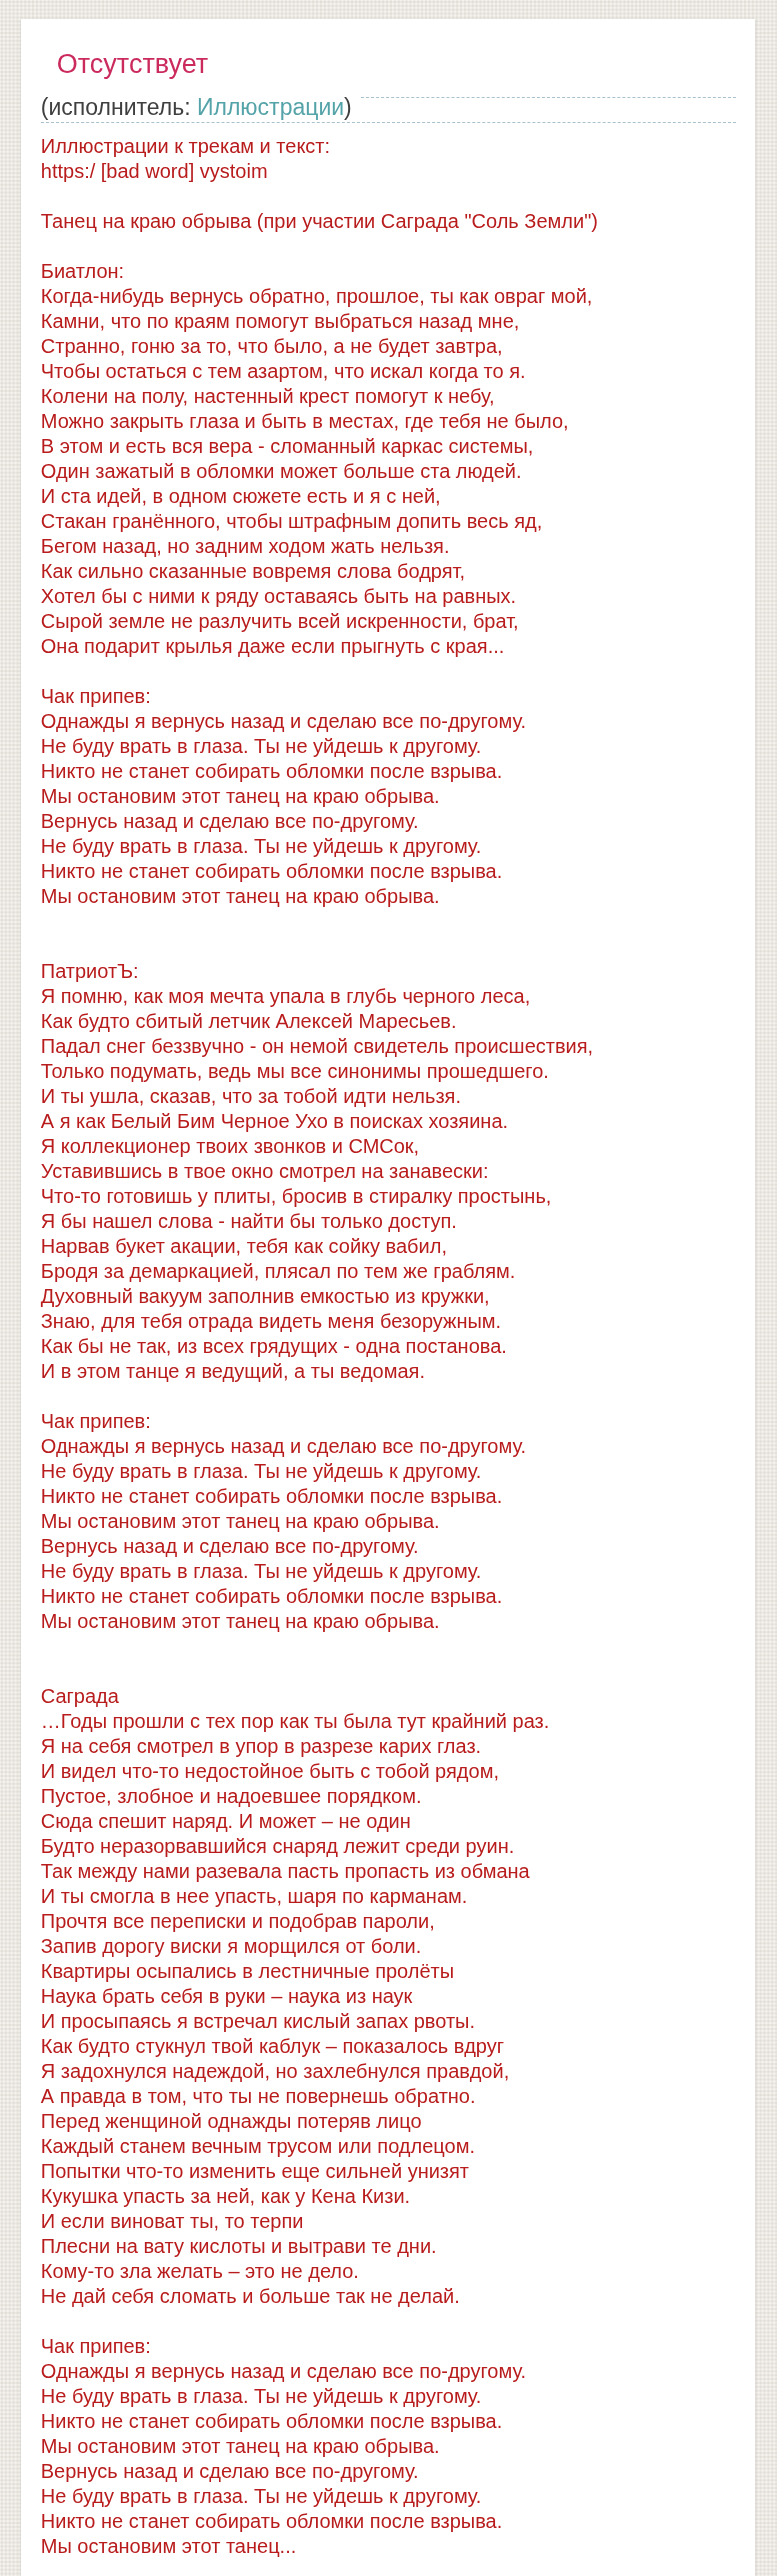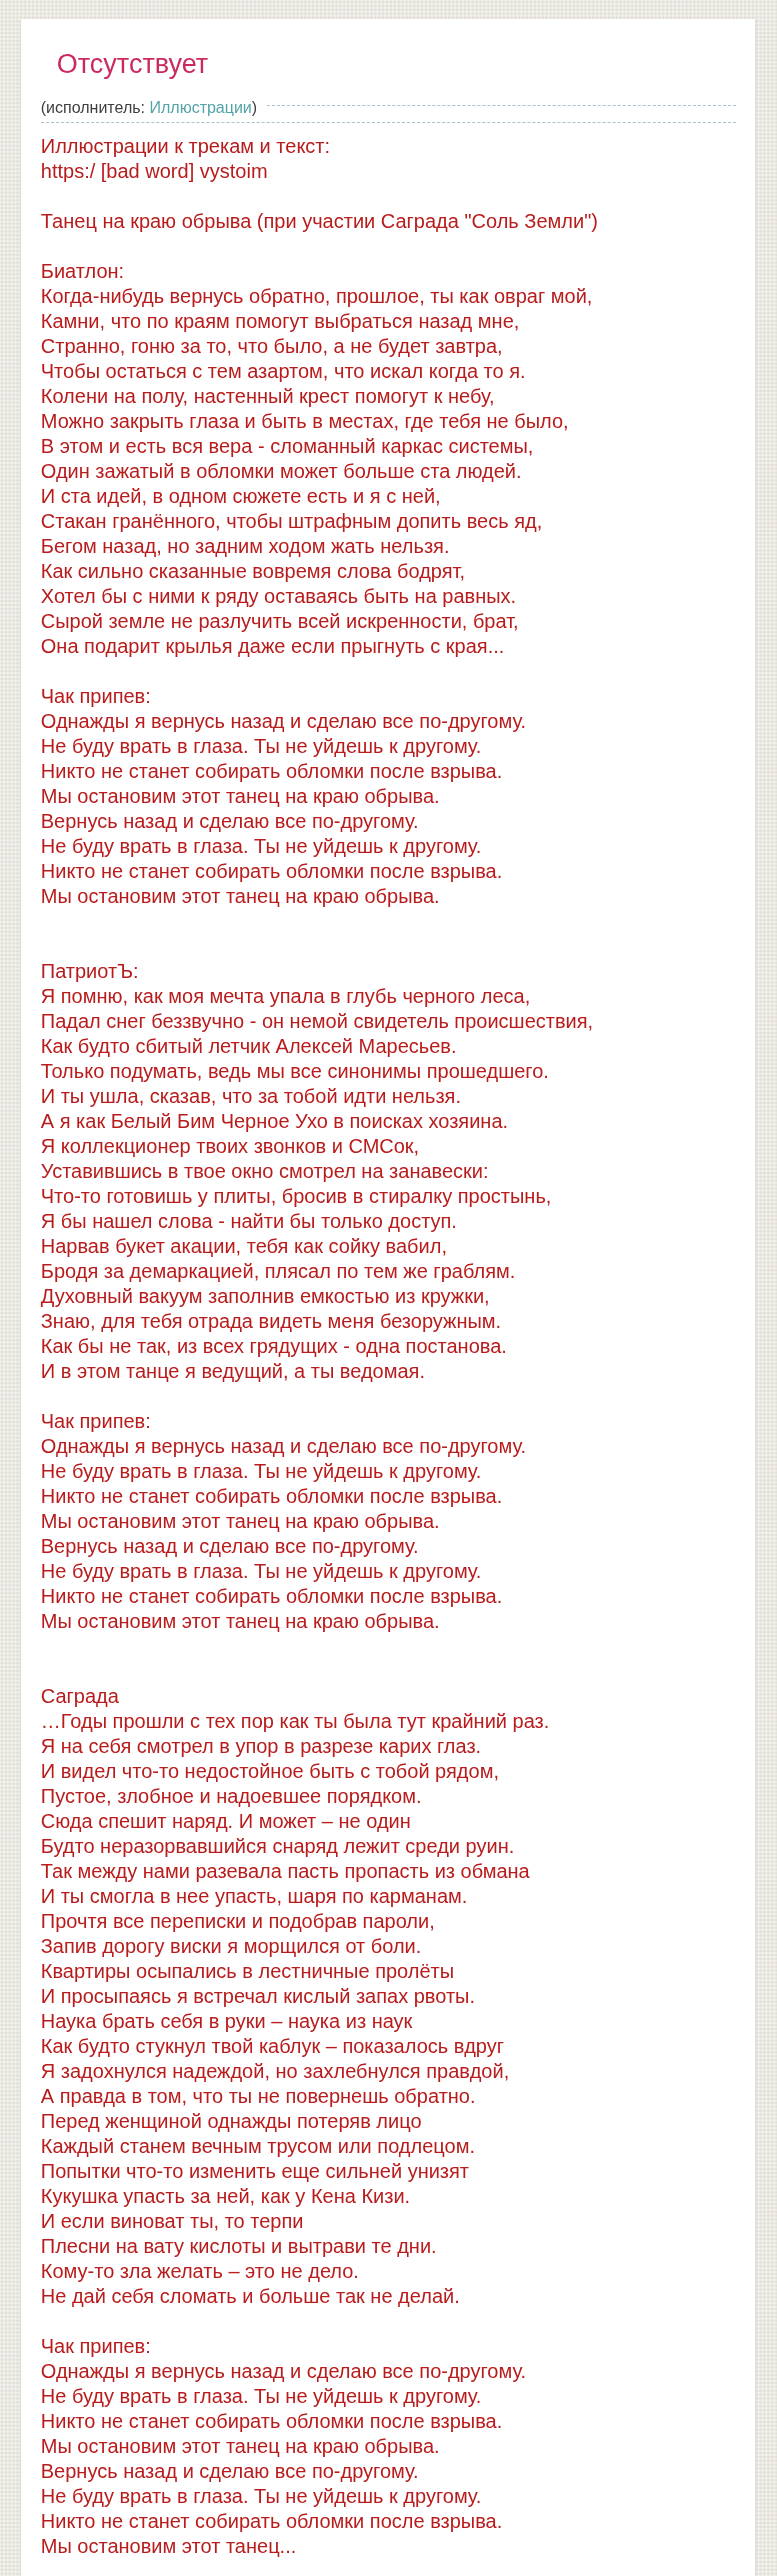--- a/index.html
+++ b/index.html
@@ -28,8 +28,8 @@
     cursor:pointer;
   }
   .artist-row{
-    display:flex;align-items:center;
-    font-size:16px;line-height:23px;color:#3f3f3f;
+    display:flex;align-items:flex-start;
+    font-size:23px;line-height:23px;color:#3f3f3f;
     margin-top:0;
   }
   .artist-link{color:#53a3a8;text-decoration:none;cursor:pointer;}

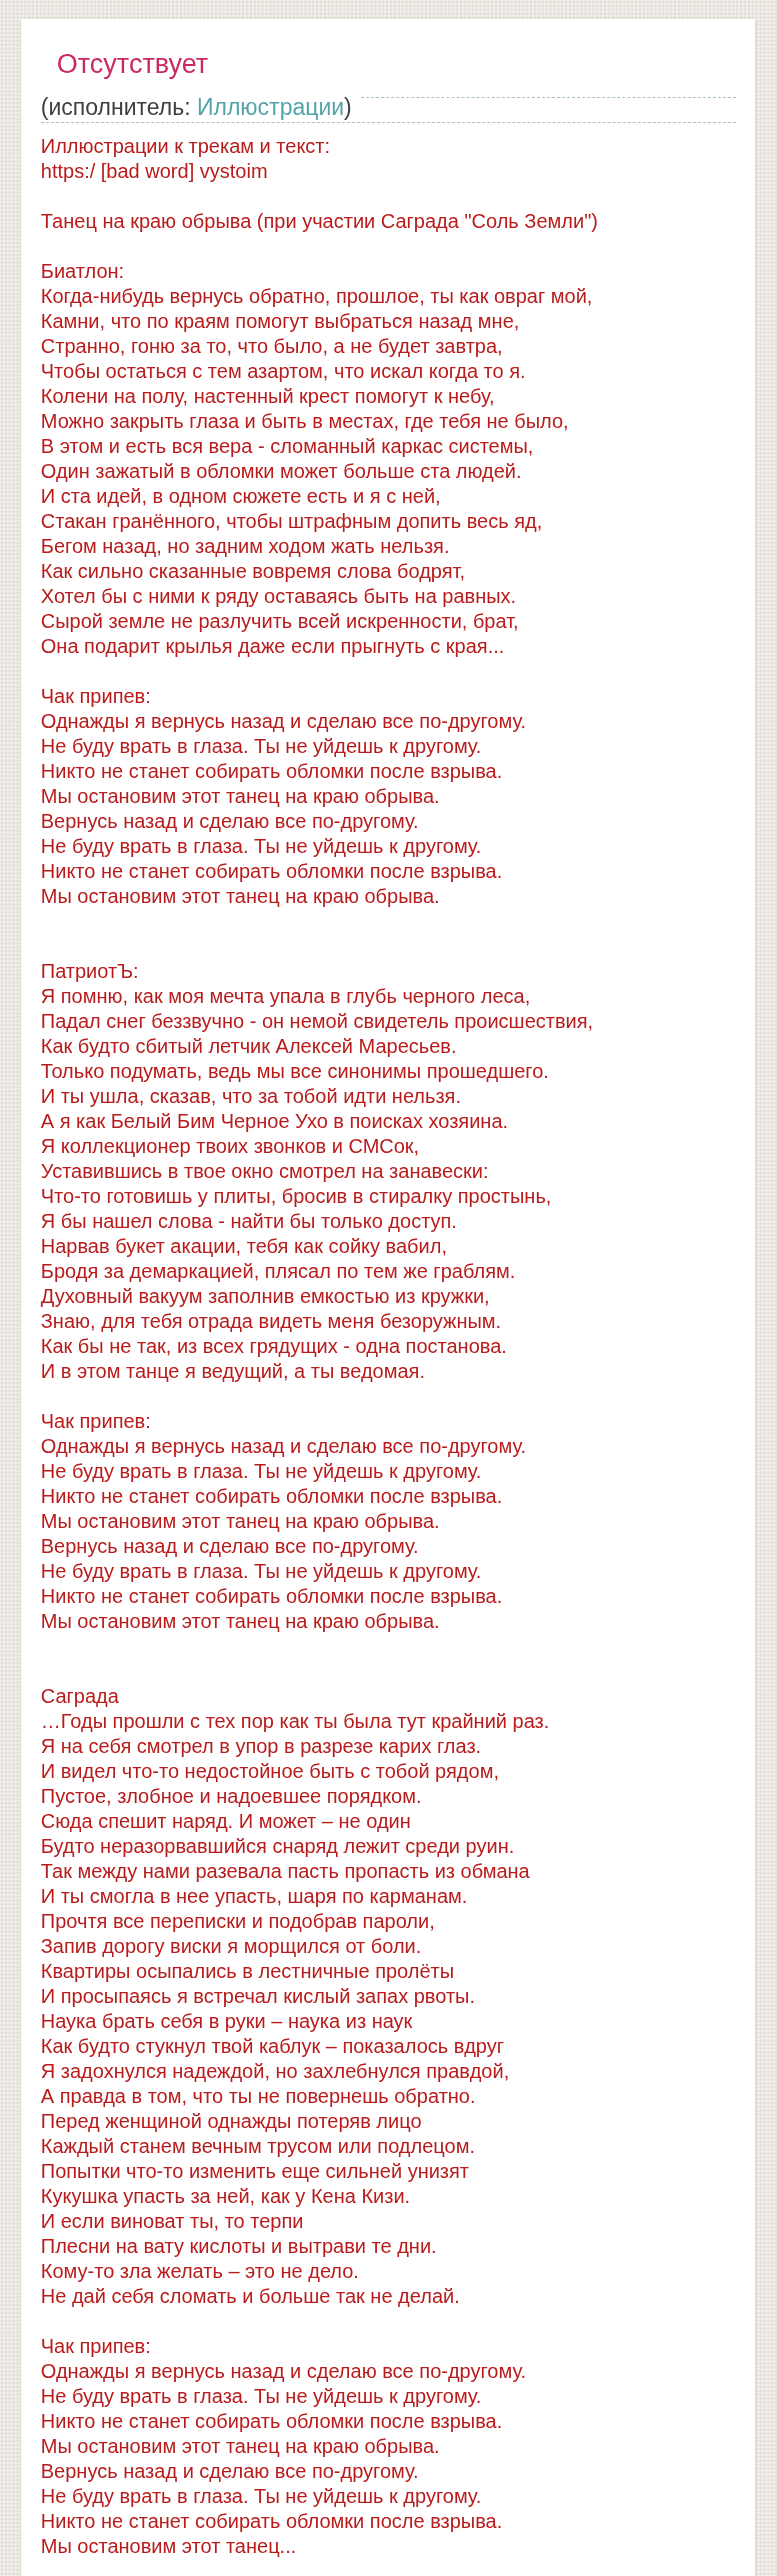--- a/index.html
+++ b/index.html
@@ -104,8 +104,8 @@
       <div class="lyric-line">&nbsp;</div>
       <div class="lyric-line">ПатриотЪ:</div>
       <div class="lyric-line">Я помню, как моя мечта упала в глубь черного леса,</div>
+      <div class="lyric-line">Как будто сбитый летчик Алексей Маресьев.</div>
       <div class="lyric-line">Падал снег беззвучно - он немой свидетель происшествия,</div>
-      <div class="lyric-line">Как будто сбитый летчик Алексей Маресьев.</div>
       <div class="lyric-line">Только подумать, ведь мы все синонимы прошедшего.</div>
       <div class="lyric-line">И ты ушла, сказав, что за тобой идти нельзя.</div>
       <div class="lyric-line">А я как Белый Бим Черное Ухо в поисках хозяина.</div>

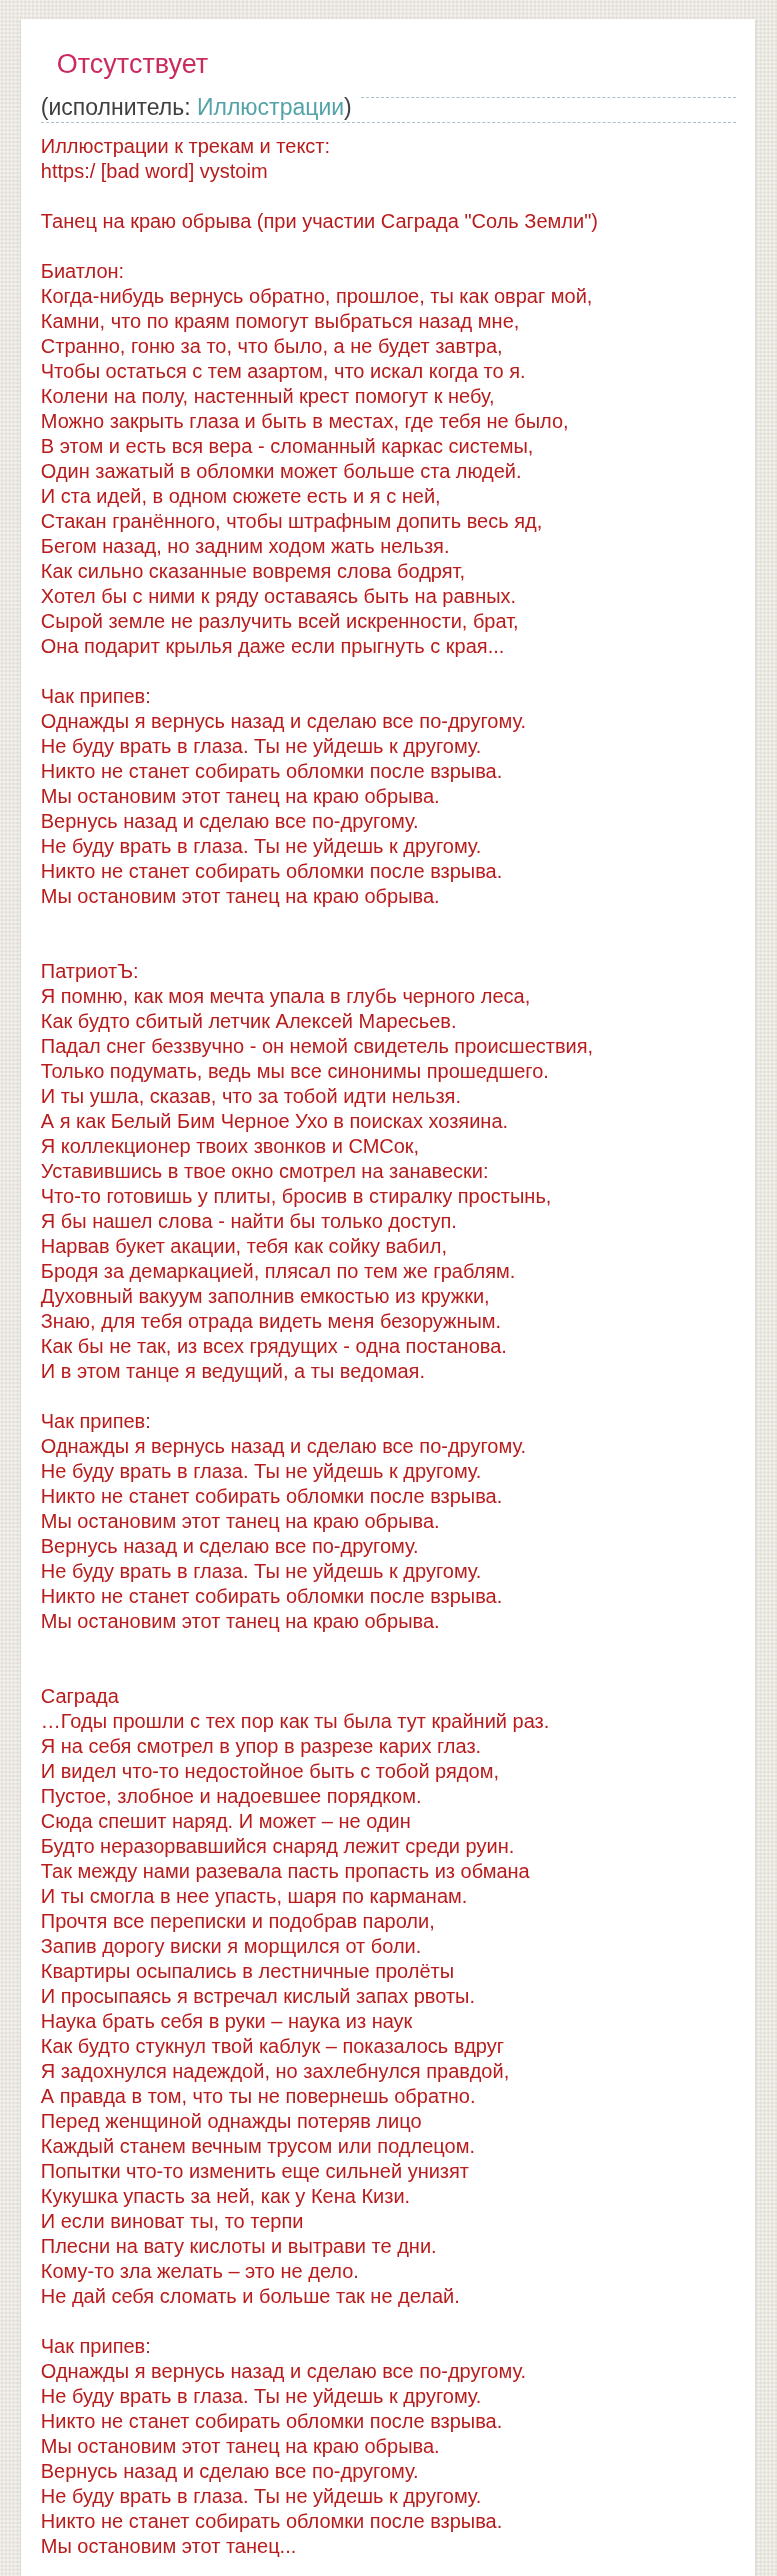--- a/index.html
+++ b/index.html
@@ -143,8 +143,8 @@
       <div class="lyric-line">Прочтя все переписки и подобрав пароли,</div>
       <div class="lyric-line">Запив дорогу виски я морщился от боли.</div>
       <div class="lyric-line">Квартиры осыпались в лестничные пролёты</div>
+      <div class="lyric-line">Наука брать себя в руки – наука из наук</div>
       <div class="lyric-line">И просыпаясь я встречал кислый запах рвоты.</div>
-      <div class="lyric-line">Наука брать себя в руки – наука из наук</div>
       <div class="lyric-line">Как будто стукнул твой каблук – показалось вдруг</div>
       <div class="lyric-line">Я задохнулся надеждой, но захлебнулся правдой,</div>
       <div class="lyric-line">А правда в том, что ты не повернешь обратно.</div>

